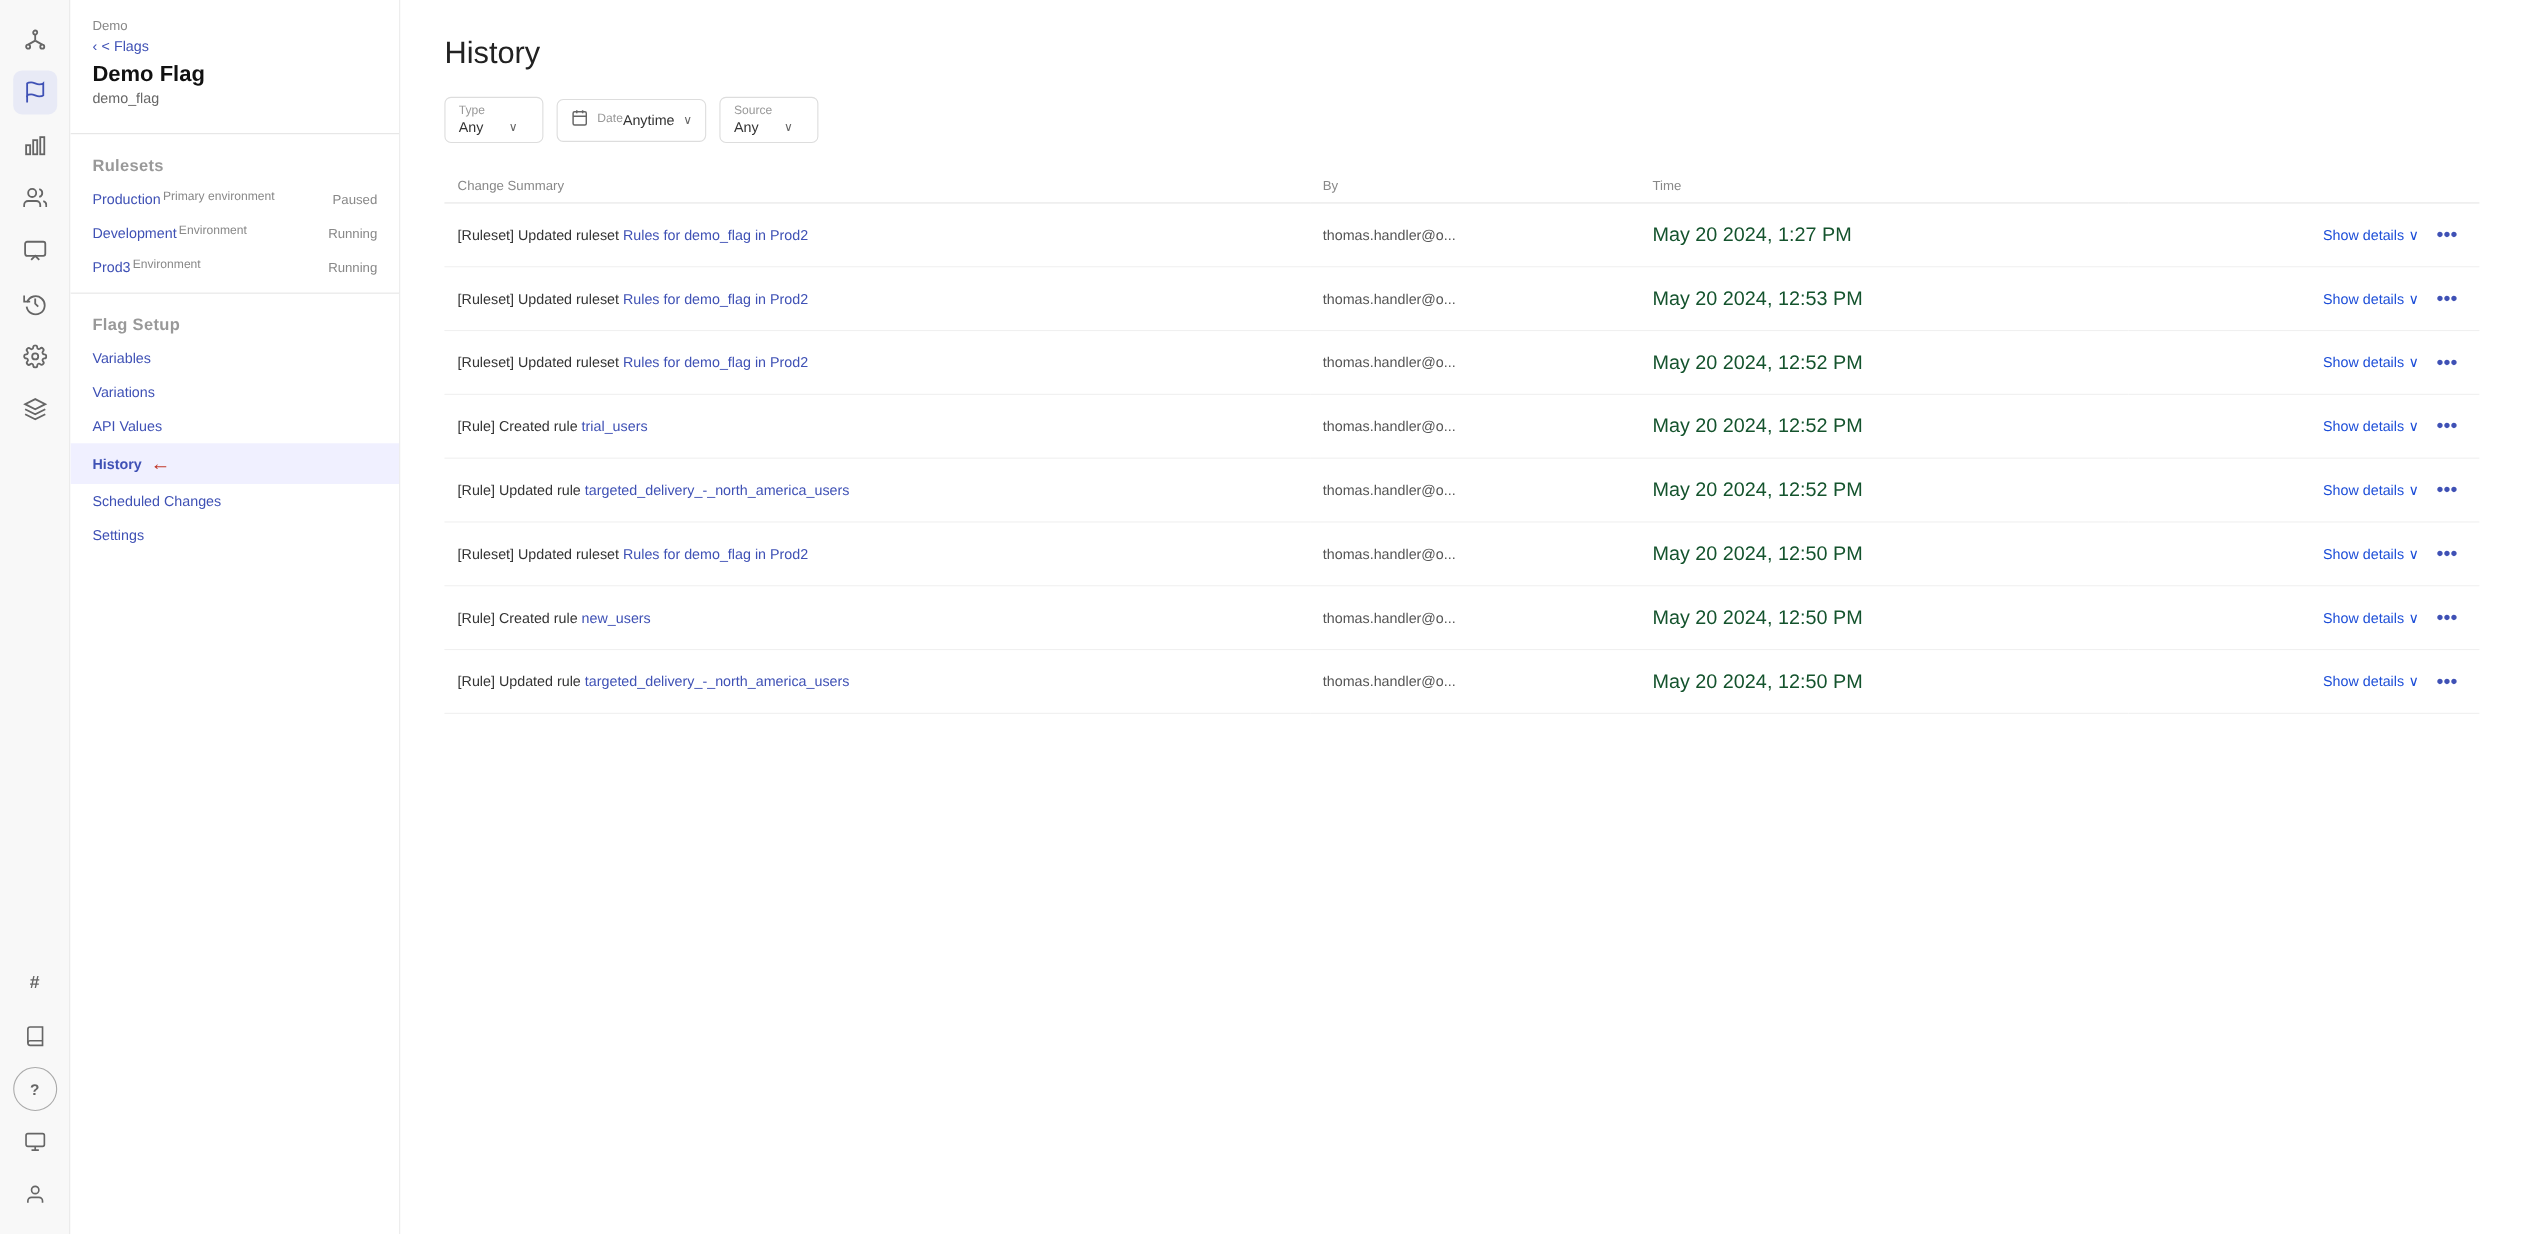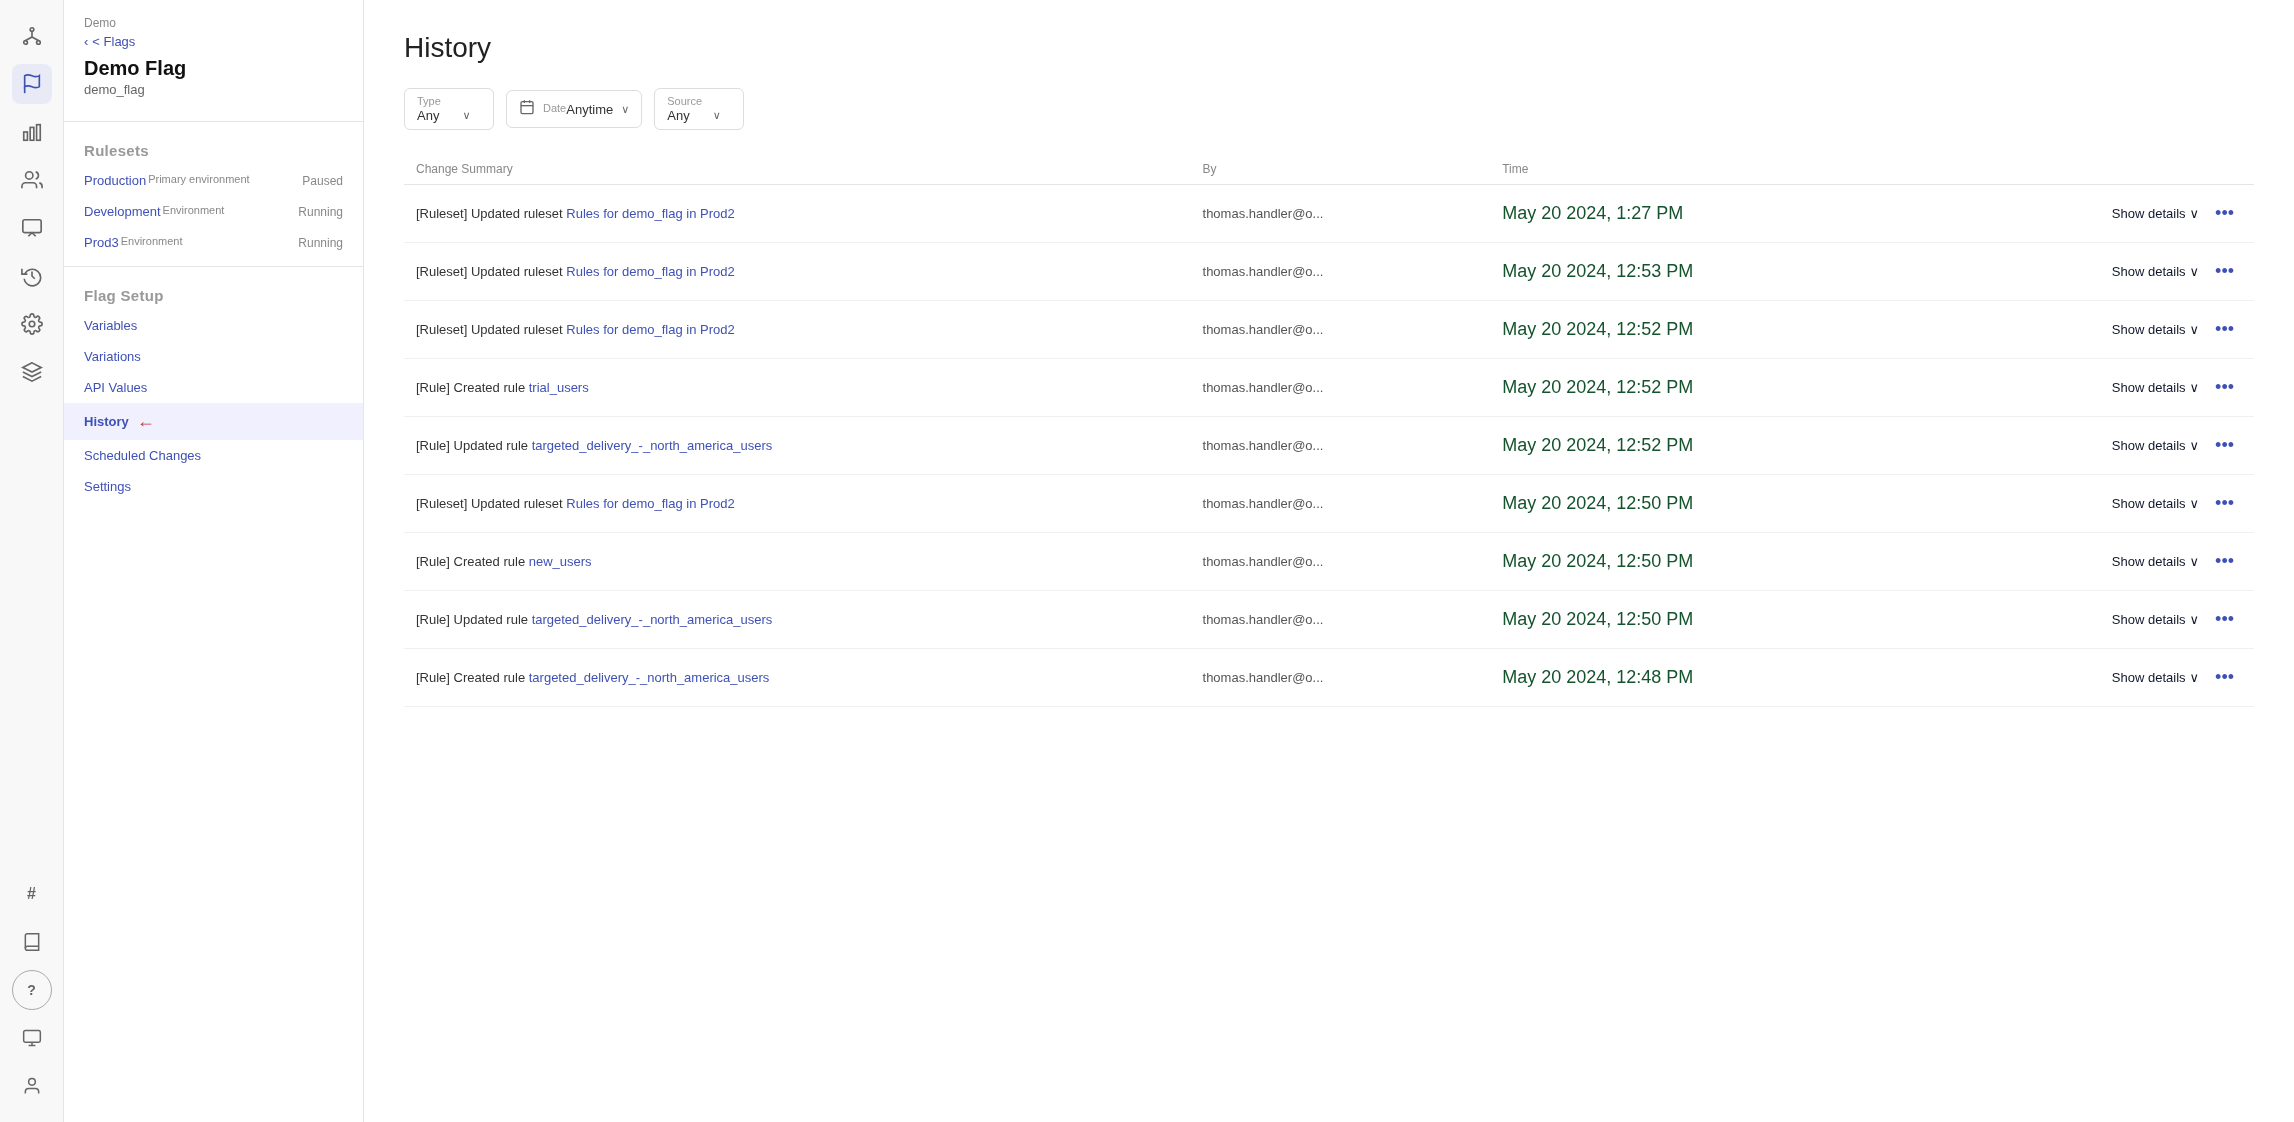--- a/index.html
+++ b/index.html
@@ -175,7 +175,7 @@
       display: flex;
       align-items: center;
       gap: 4px;
-      color: #0f172a;
+      color: #1d4ed8;
       font-size: 13px;
       cursor: pointer;
       white-space: nowrap;

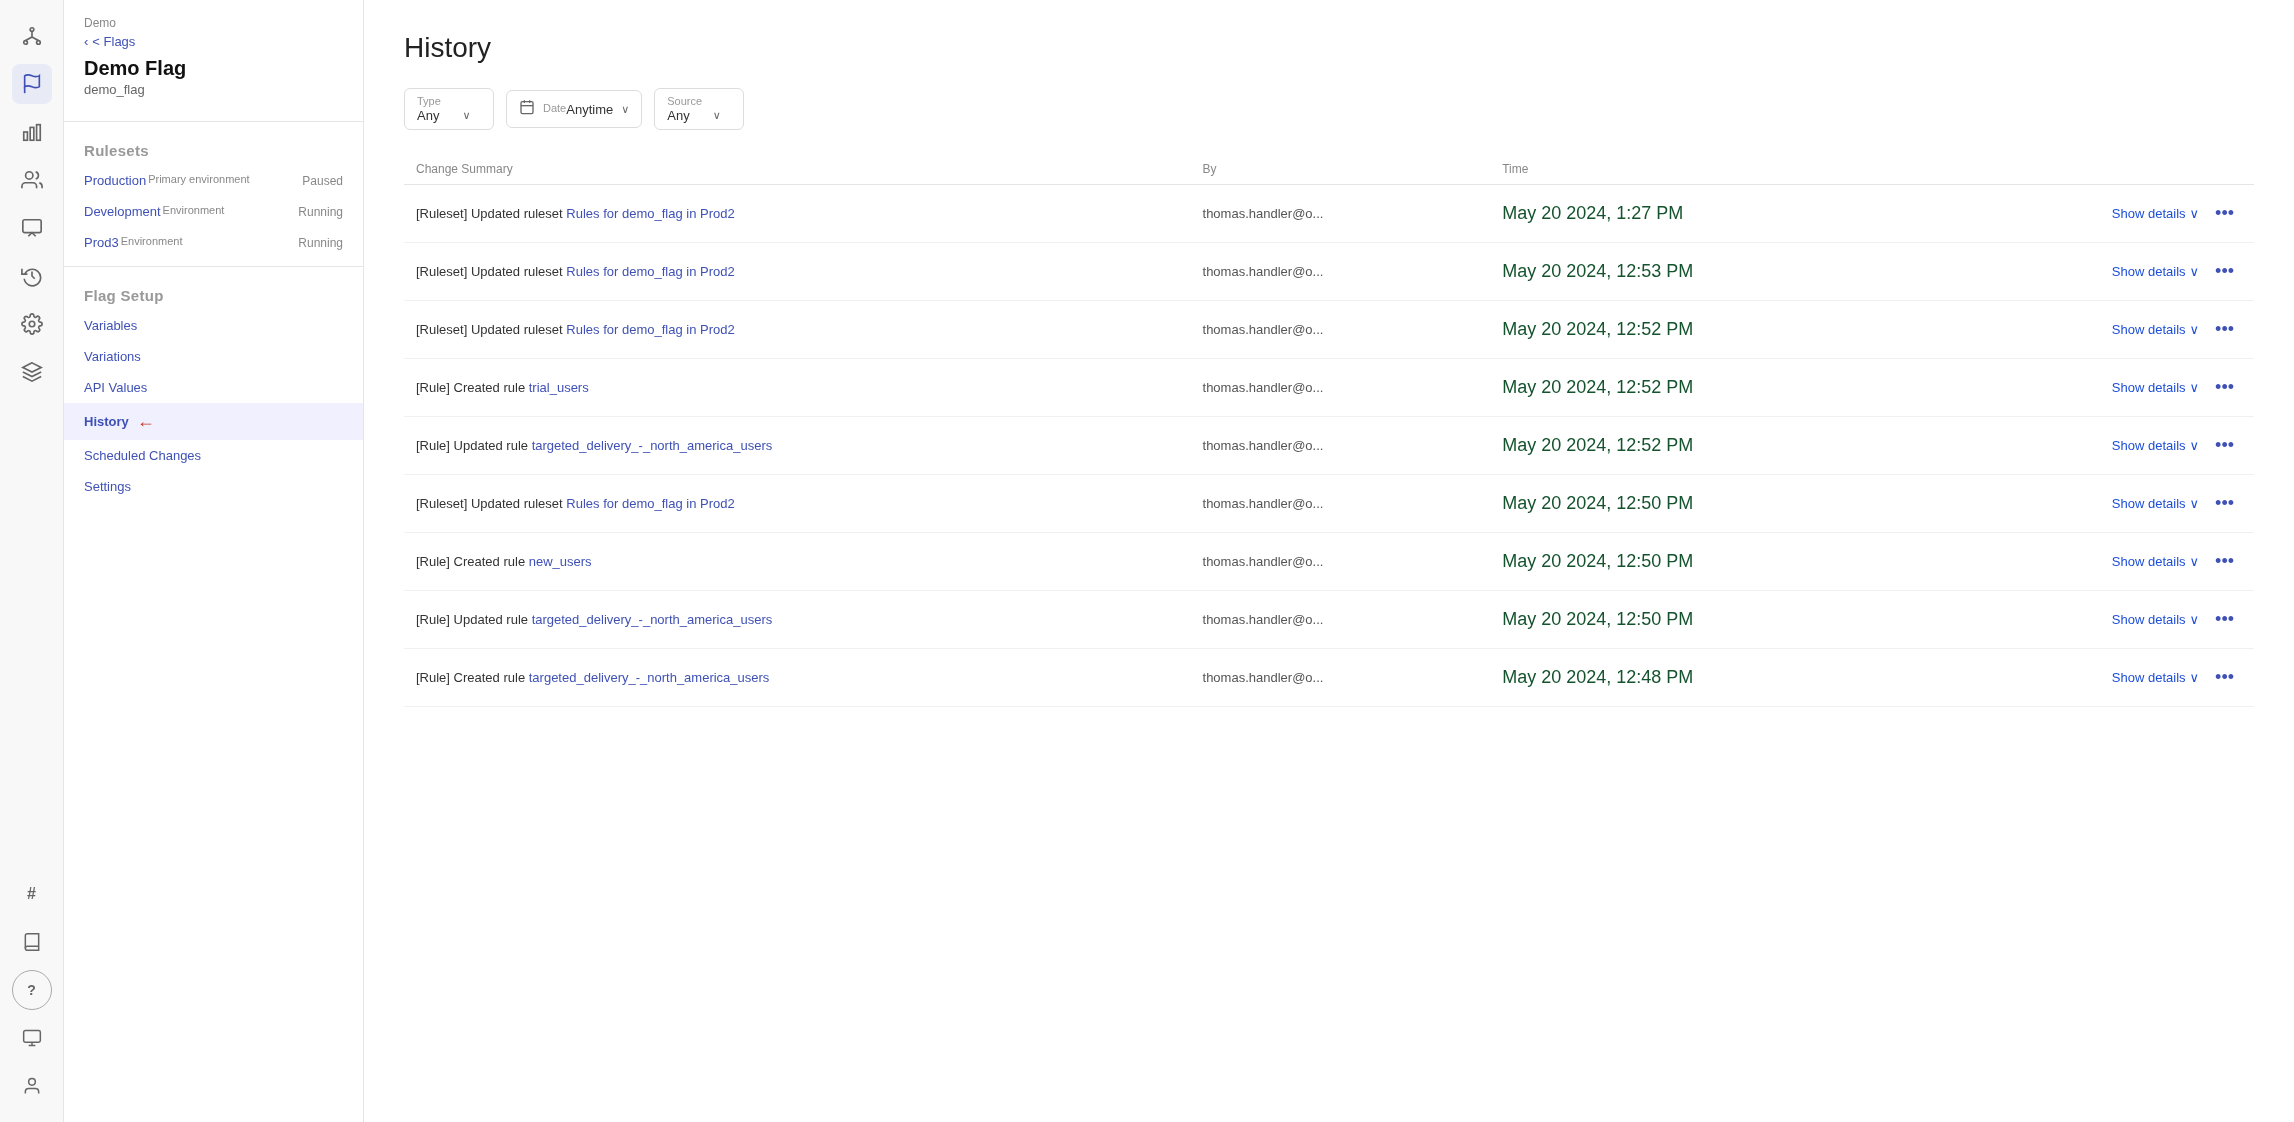--- a/index.html
+++ b/index.html
@@ -484,19 +484,6 @@
     </div>
   </td>
         </tr>
-        <tr>
-          <td><span class="change-summary">[Rule] Created rule <a class="change-link">targeted_delivery_-_north_america_users</a></span></td>
-          <td class="by-col">thomas.handler@o...</td>
-          <td class="time-col">May 20 2024, 12:48 PM</td>
-          <td>
-    <div class="actions-col">
-      <button class="show-details-btn">
-        Show details <span style="font-size:13px;">∨</span>
-      </button>
-      <button class="more-btn">•••</button>
-    </div>
-  </td>
-        </tr>
       </tbody>
   </table>
 </div>

